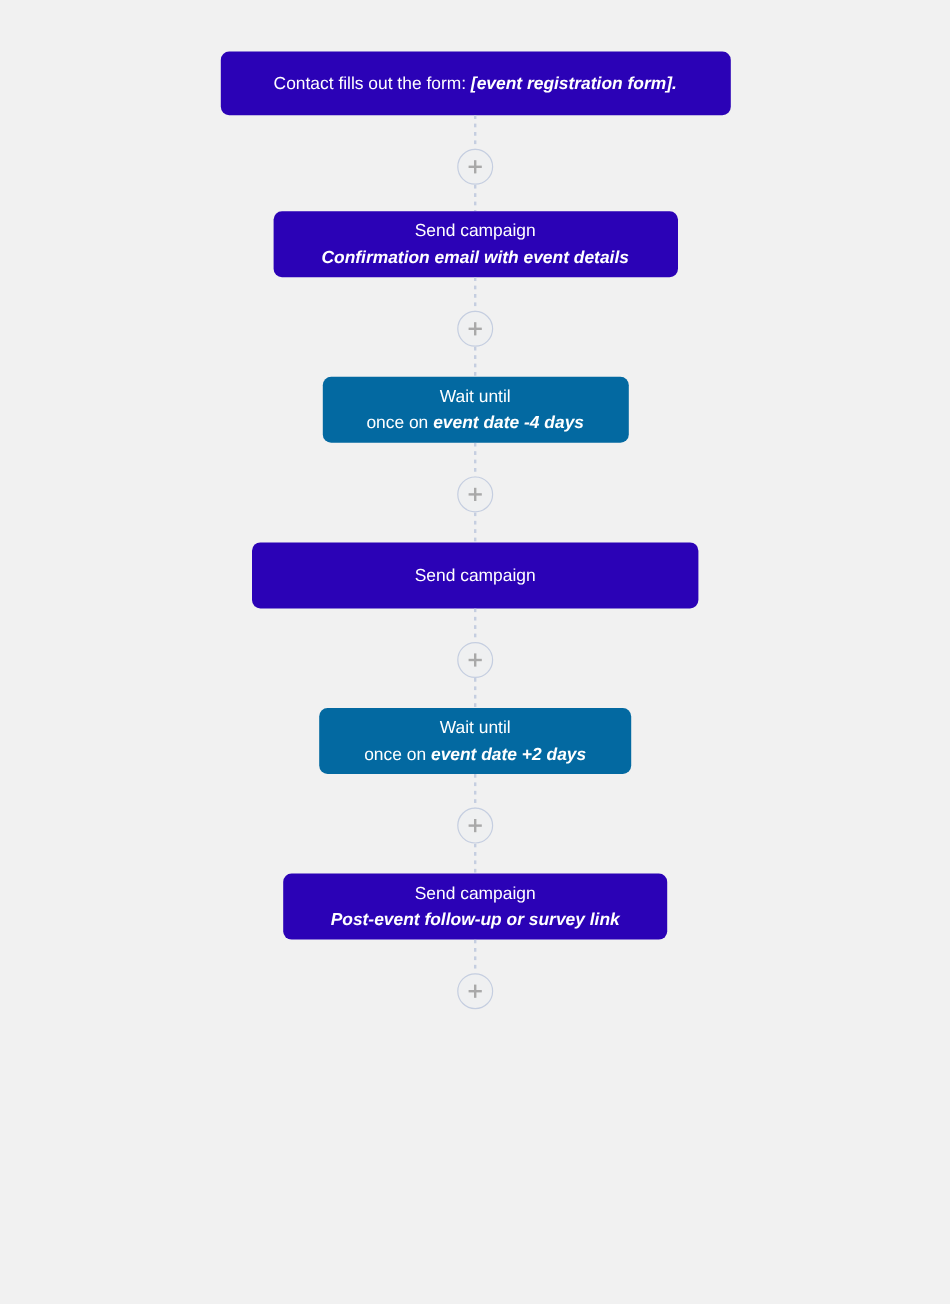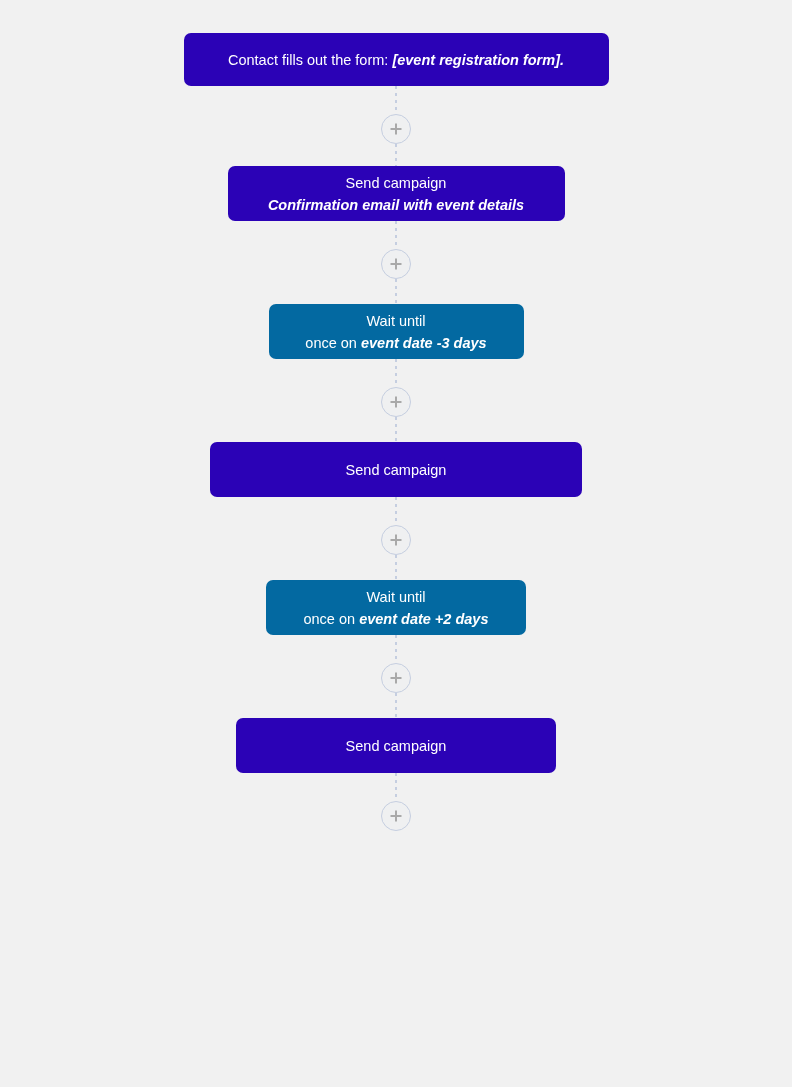--- a/index.html
+++ b/index.html
@@ -22,7 +22,7 @@
     flex-direction: column;
     align-items: center;
     box-sizing: border-box;
-    padding-top: 33px;
+    padding-top: 43px;
   }
 
   

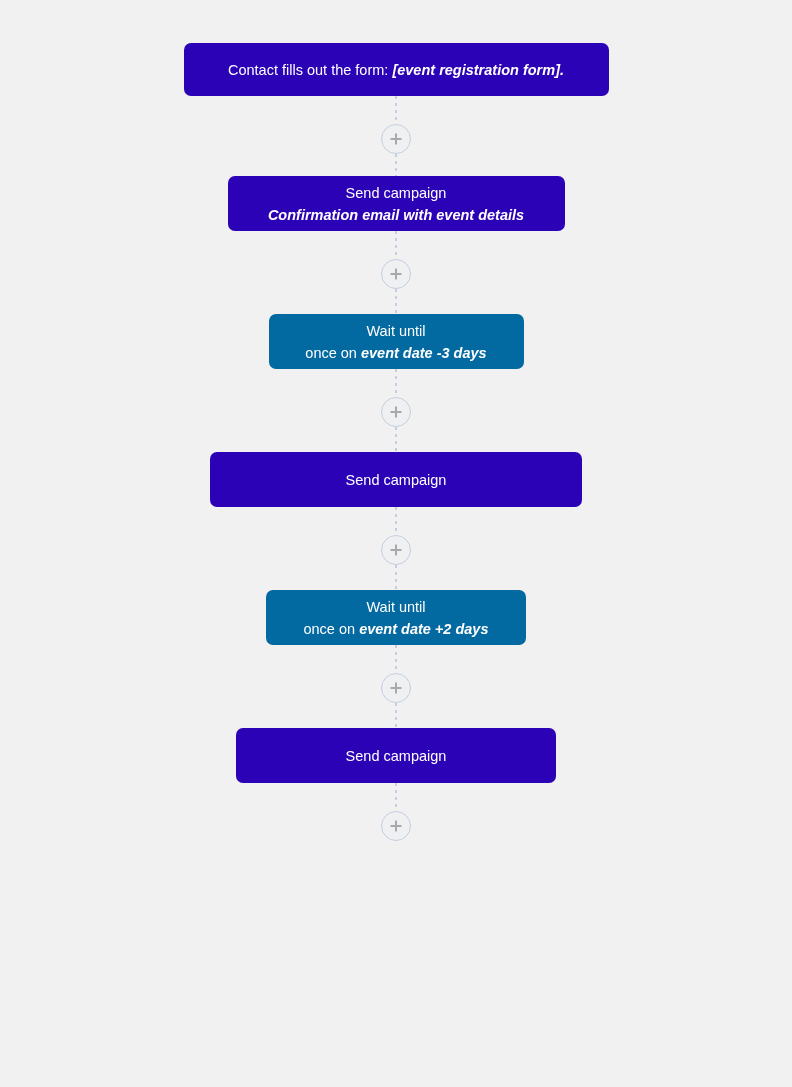--- a/index.html
+++ b/index.html
@@ -151,7 +151,7 @@
 
   <div class="node wait two-line w-wait1">
     <div class="node-line">Wait until</div>
-    <div class="node-line"><span>once on </span><span class="em">event date -3 days</span></div>
+    <div class="node-line"><span>once on </span><span class="em">event date -4 days</span></div>
   </div>
 
   <div class="connector seg-long"></div>

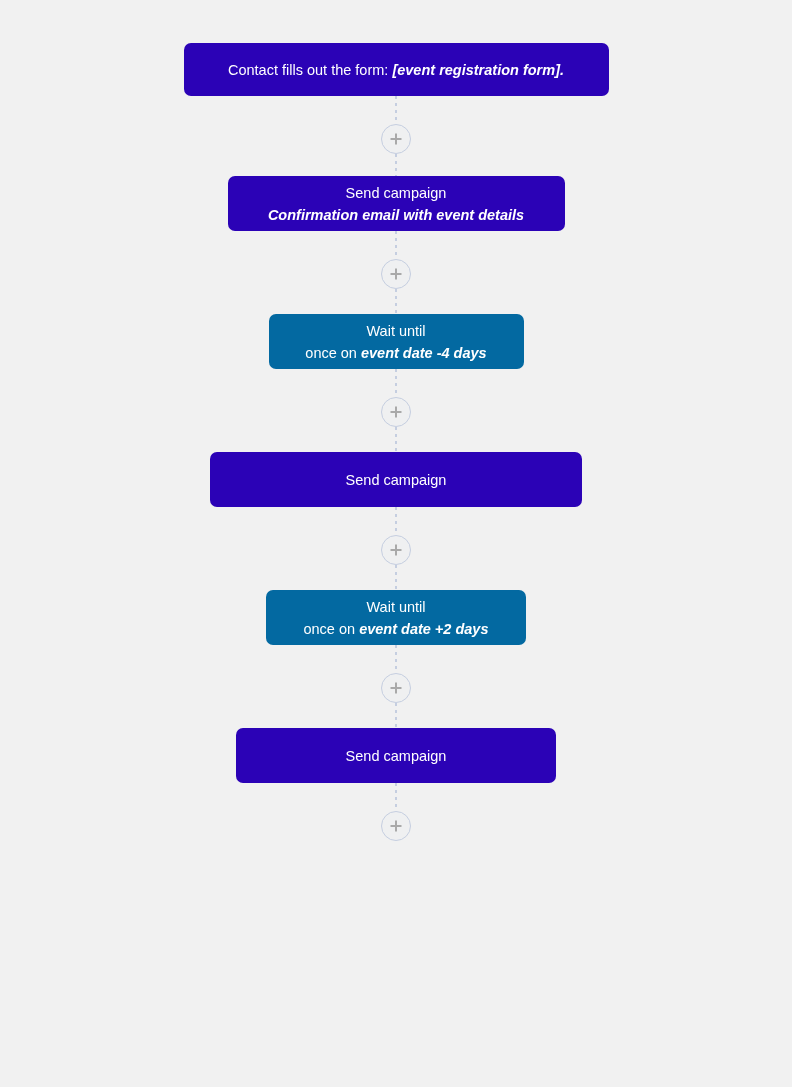--- a/index.html
+++ b/index.html
@@ -192,6 +192,7 @@
 
   <div class="node campaign two-line w-followup">
     <div class="node-line">Send campaign</div>
+    <div class="node-line"><span class="em">Post-event follow-up or survey link</span></div>
   </div>
 
   <div class="connector seg-long"></div>

